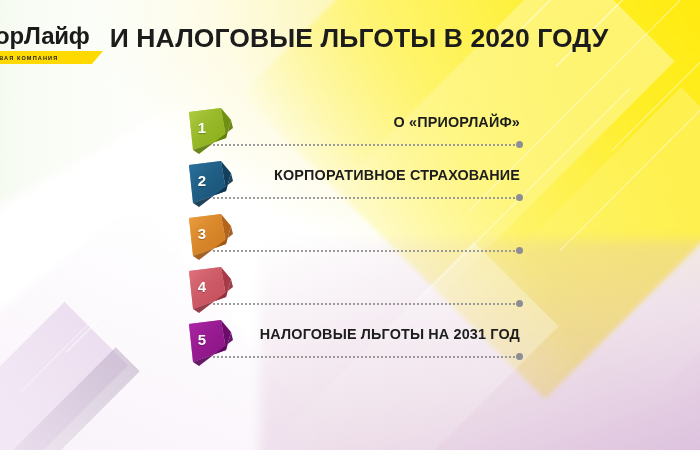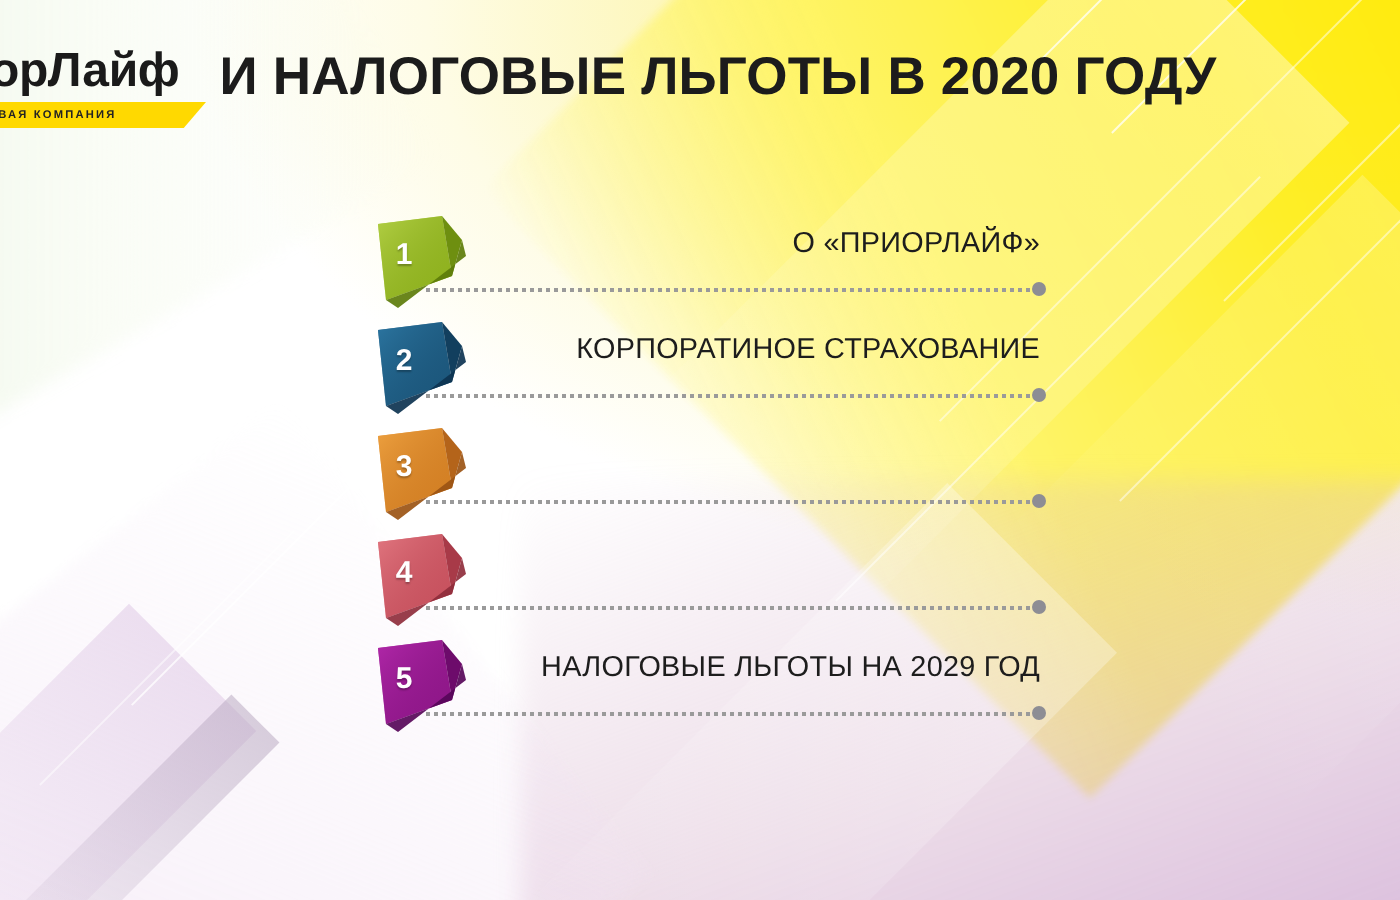--- a/index.html
+++ b/index.html
@@ -173,7 +173,7 @@
     right: 180px;
     color: #1d1d1d;
     font-size: 14.4px;
-    font-weight: normal;
+    font-weight: bold;
     letter-spacing: .15px;
     white-space: nowrap;
   }

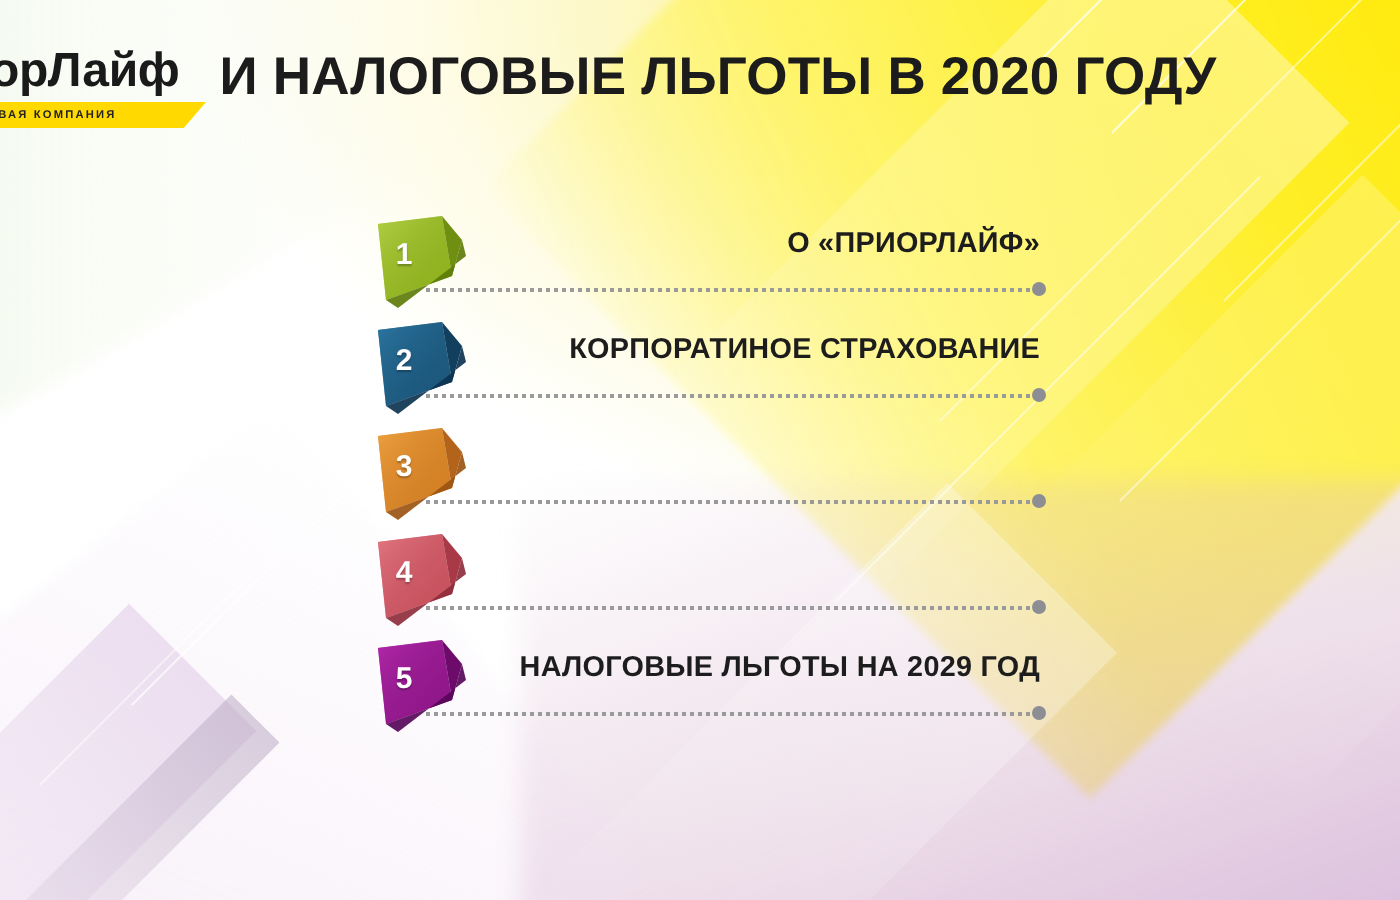--- a/index.html
+++ b/index.html
@@ -276,7 +276,7 @@
           </svg>
           <div class="cube-num">2</div>
         </div>
-        <div class="row-label">КОРПОРАТИНОЕ СТРАХОВАНИЕ</div>
+        <div class="row-label">КОРПОРАТИВНОЕ СТРАХОВАНИЕ</div>
       </div>
       <div class="row">
         <div class="dots" style="background-image: radial-gradient(circle, rgb(154, 154, 154) 48%, rgba(0, 0, 0, 0) 52%);"></div>

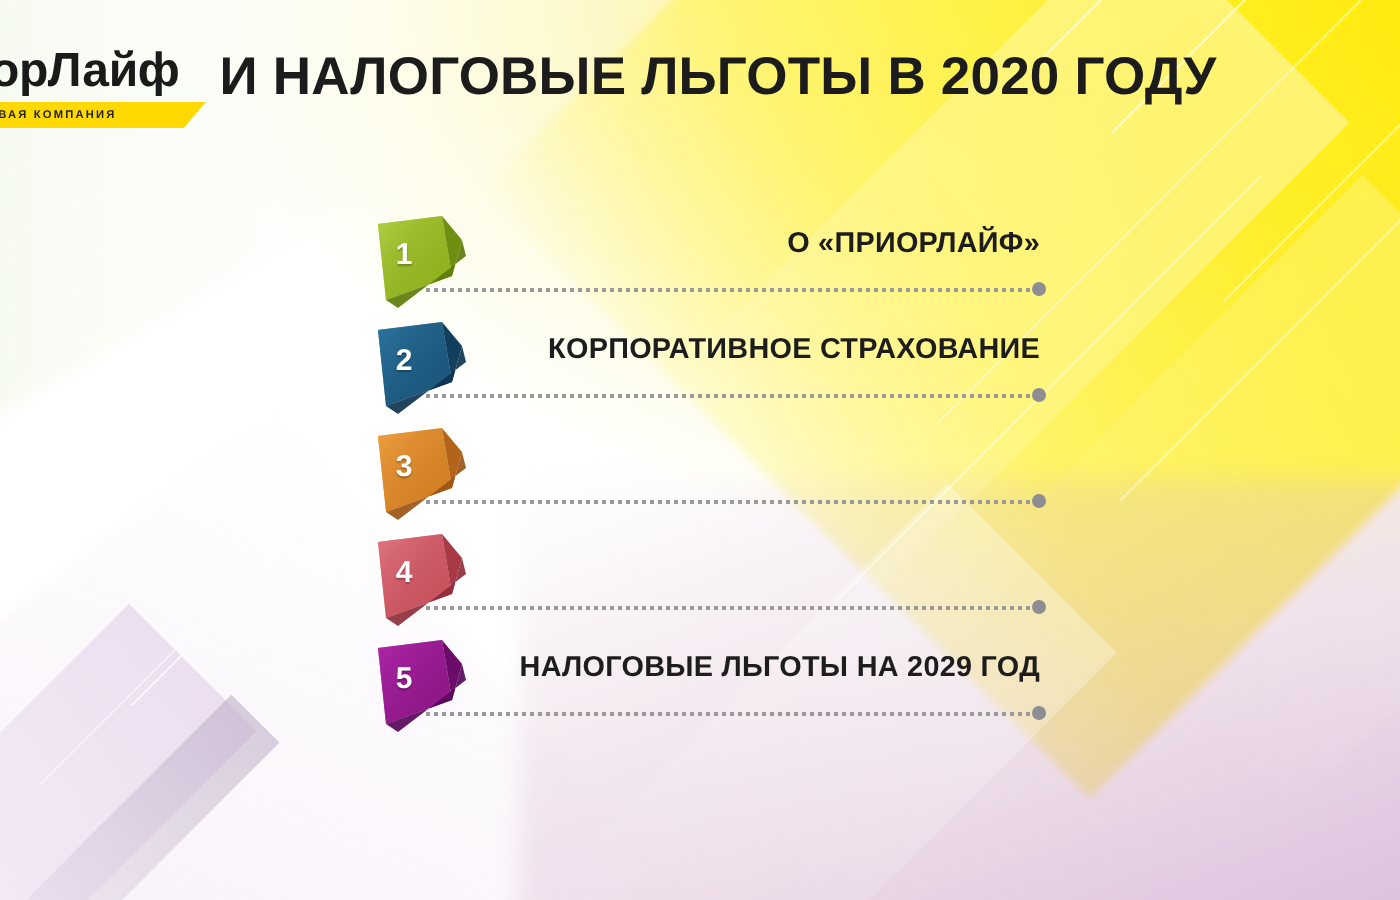--- a/index.html
+++ b/index.html
@@ -334,7 +334,7 @@
           </svg>
           <div class="cube-num">5</div>
         </div>
-        <div class="row-label">НАЛОГОВЫЕ ЛЬГОТЫ НА 2029 ГОД</div>
+        <div class="row-label">НАЛОГОВЫЕ ЛЬГОТЫ НА 2031 ГОД</div>
       </div>
     </div>
 

